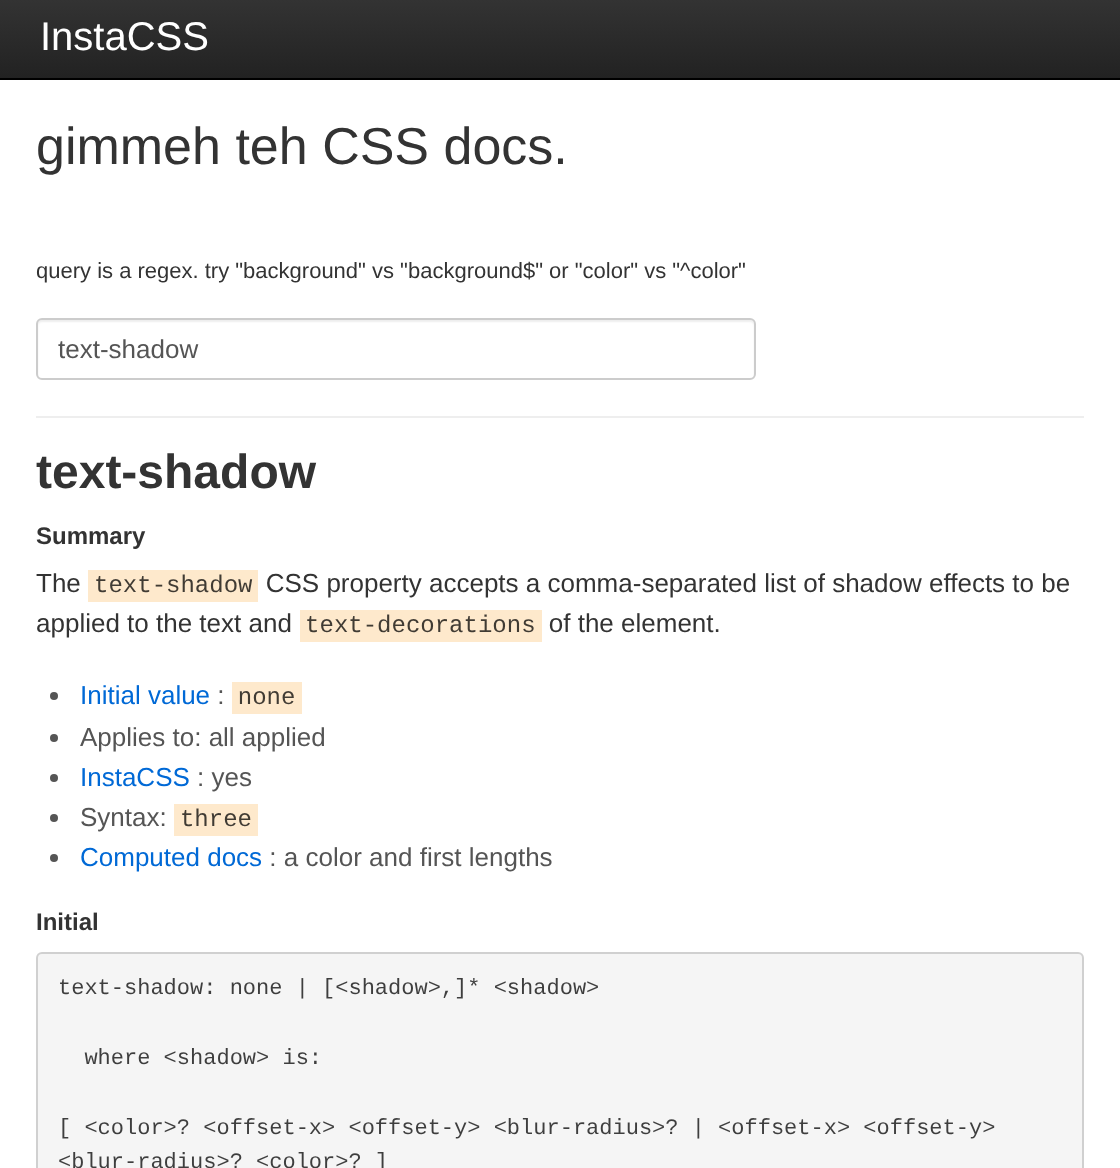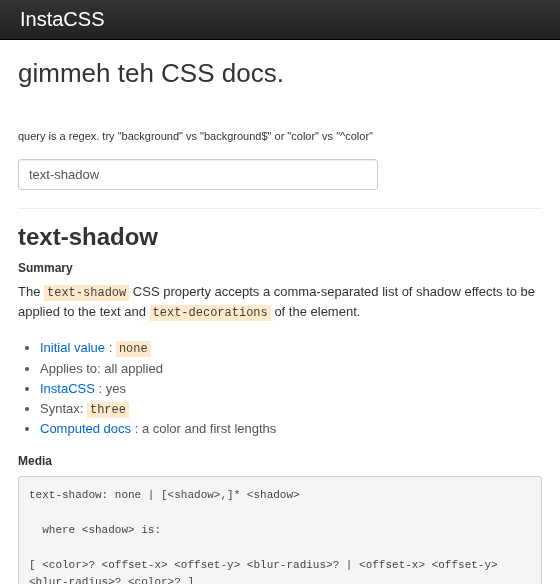--- a/index.html
+++ b/index.html
@@ -60,7 +60,7 @@
     </li>
   </ul>
 
-  <h3>Media</h3>
+  <h3>Initial</h3>
   <div class="syntax-box">text-shadow: none | [&lt;shadow&gt;,]* &lt;shadow&gt;
 
   where &lt;shadow&gt; is:

